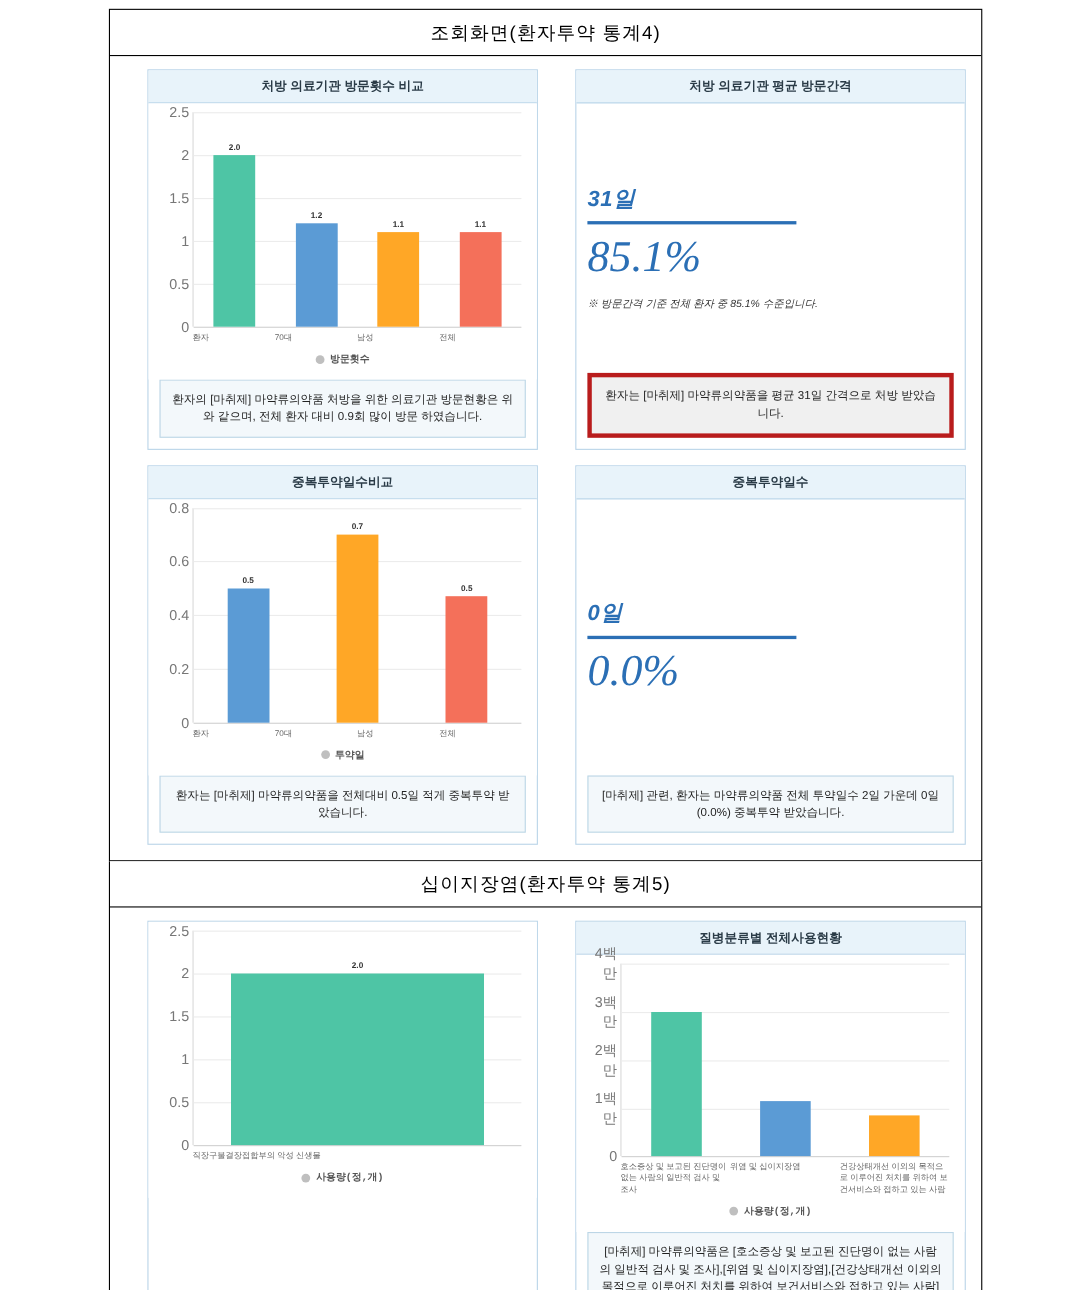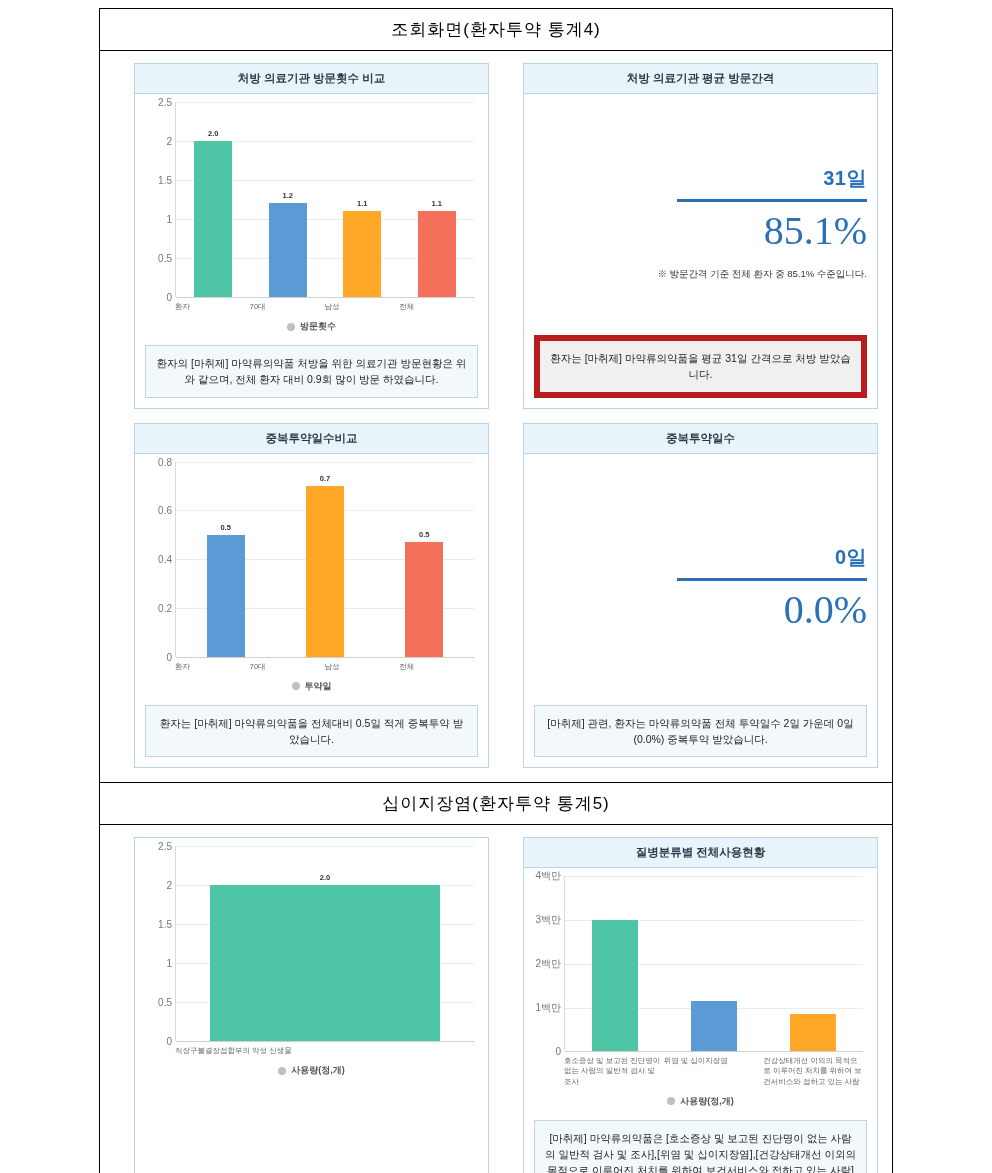--- a/index.html
+++ b/index.html
@@ -102,7 +102,7 @@
     left: -34px;
     width: 30px;
     text-align: right;
-    font-size: 10px;
+    font-size: 13px;
     color: #777;
     transform: translateY(-50%);
   }

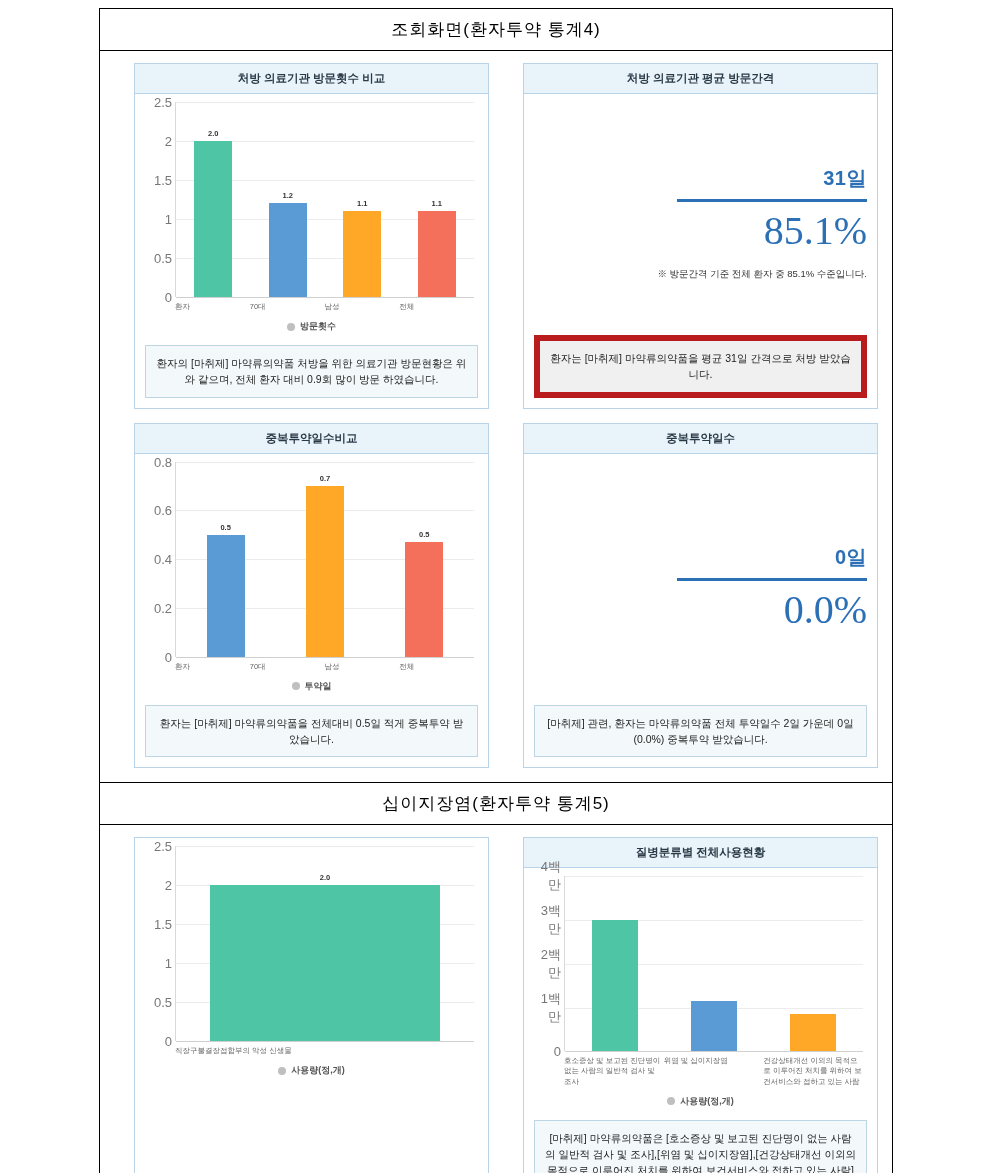--- a/index.html
+++ b/index.html
@@ -166,9 +166,10 @@
     flex: 1;
     display: flex;
     flex-direction: column;
-    align-items: flex-end;
+    align-items: flex-start;
     justify-content: center;
     padding: 34px 10px 18px 10px;
+    font-style: italic;
   }
   .stat-top {
     font-size: 20px;

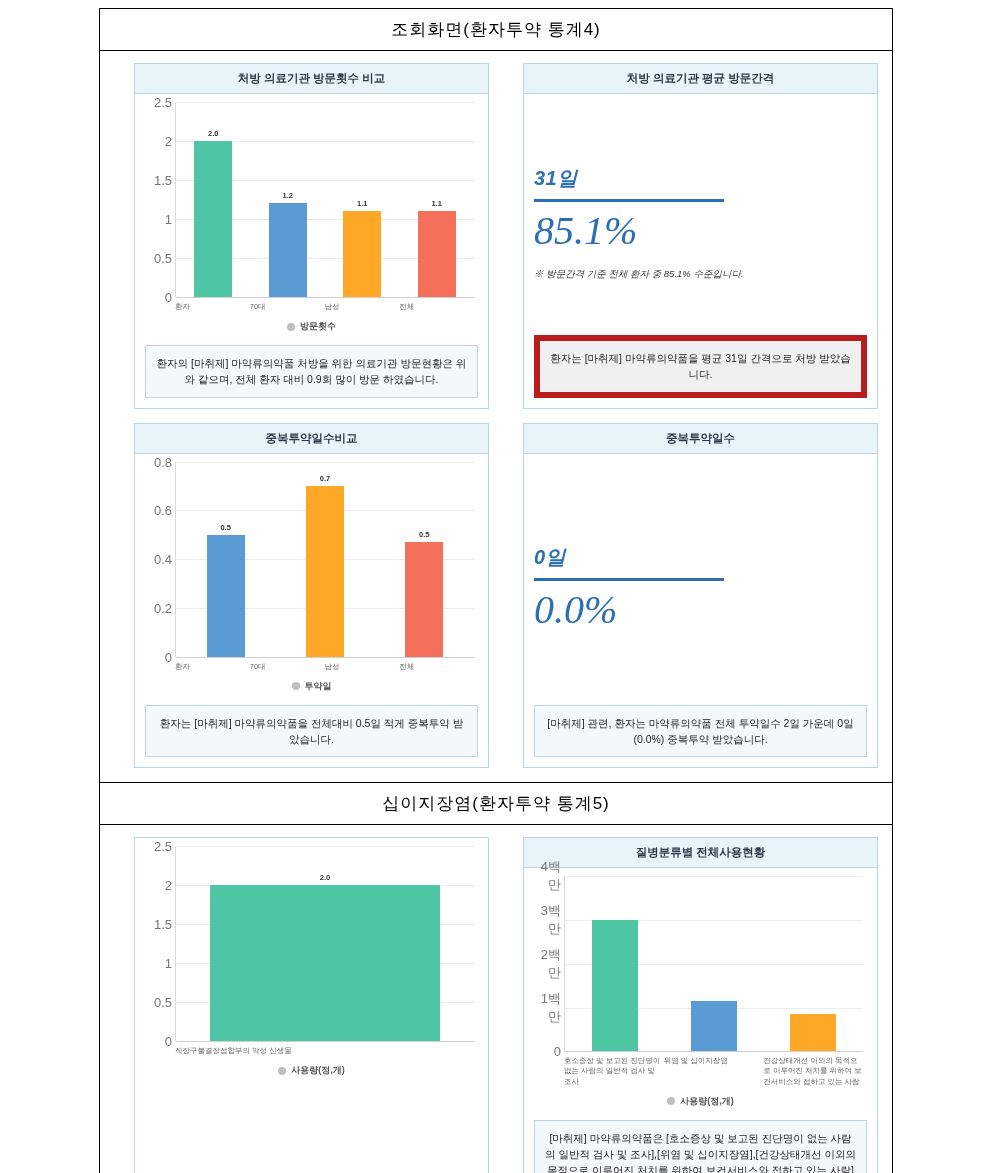--- a/index.html
+++ b/index.html
@@ -153,6 +153,7 @@
     font-size: 9px;
     color: #555;
     font-weight: bold;
+    font-family: Liberation Mono, monospace;
   }
   .legend .dot {
     width: 8px; height: 8px;

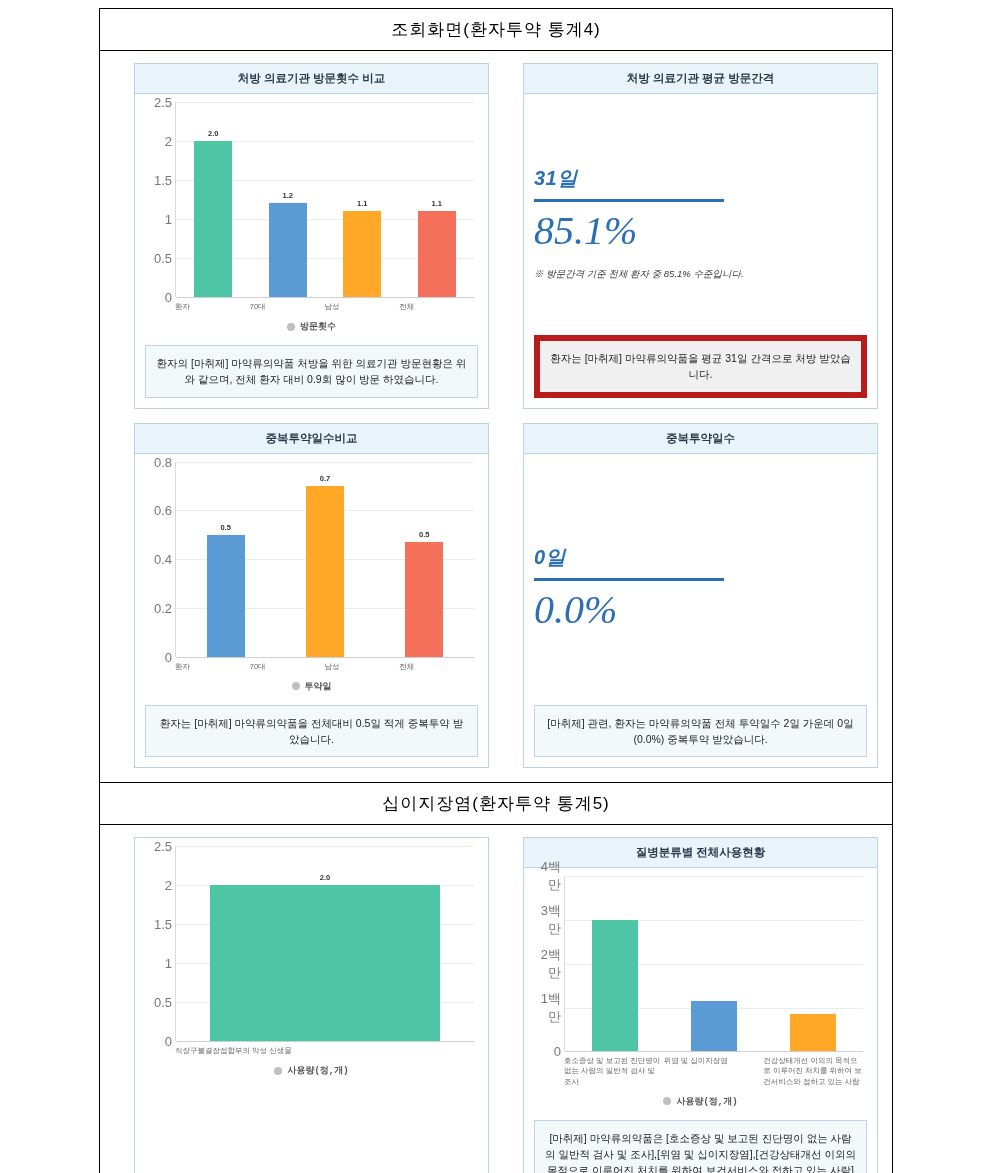--- a/index.html
+++ b/index.html
@@ -77,7 +77,7 @@
   }
   .panel-note.plain {
     background: #f0f0f0;
-    border: 6px solid #b91c1c;
+    border: 4px solid #b91c1c;
   }
 
   

